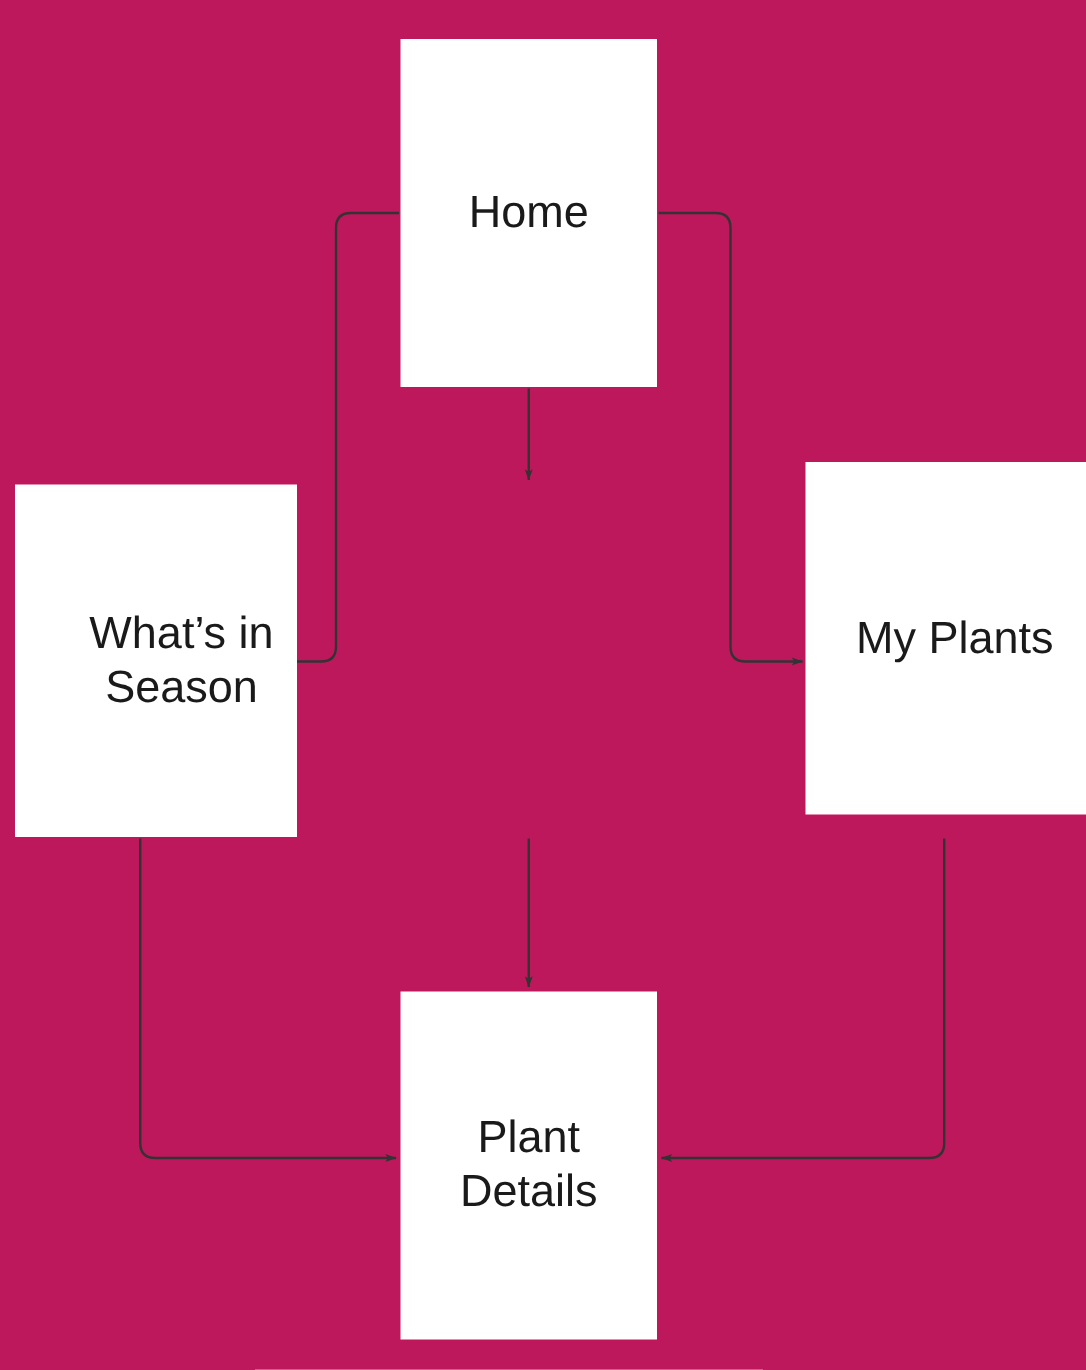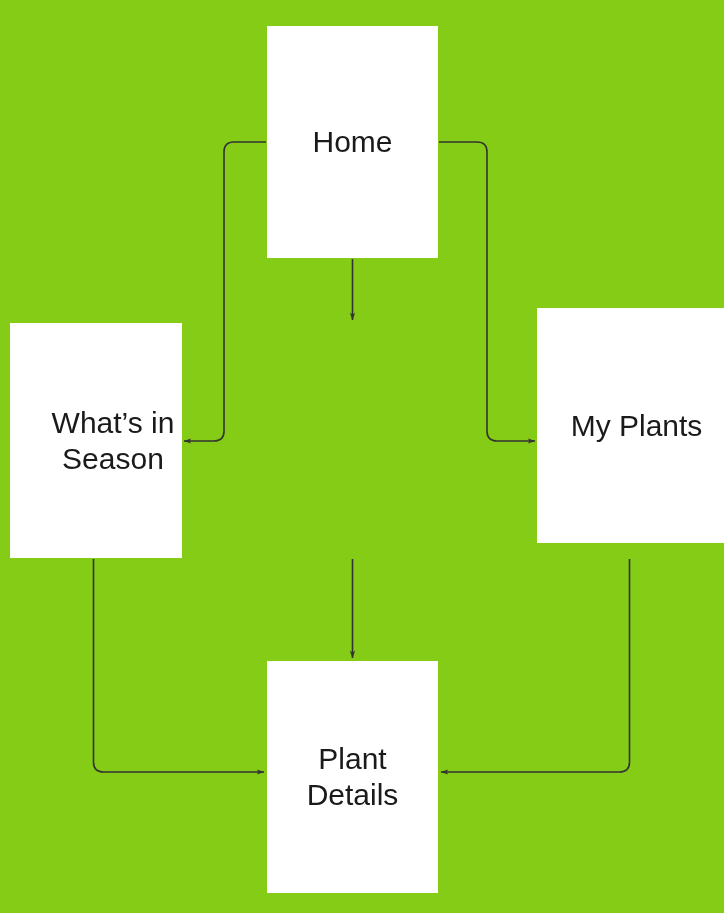--- a/index.html
+++ b/index.html
@@ -18,7 +18,7 @@
     position: relative;
     width: 724px;
     height: 913px;
-    background: #84cc16;
+    background: #be185d;
   }
   .edges {
     position: absolute;

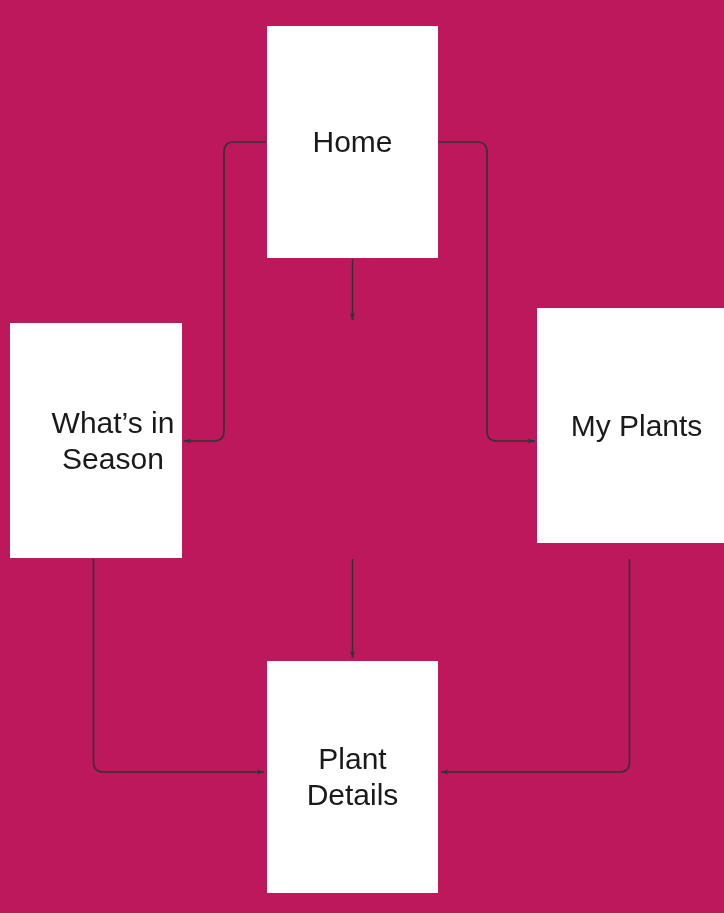--- a/index.html
+++ b/index.html
@@ -50,7 +50,7 @@
 
   
   #node-home          { left: 267px; top: 26px;  width: 171px; height: 232px; }
-  #node-whats-in-season { left: 10px;  top: 323px; width: 172px; height: 235px; padding-left: 34px; }
+  #node-whats-in-season { left: 10px;  top: 323px; width: 188px; height: 235px; padding-left: 34px; }
   #node-find-a-plant  { left: 267px; top: 323px; width: 171px; height: 235px; }
   #node-my-plants     { left: 537px; top: 308px; width: 199px; height: 235px; }
   #node-plant-details { left: 267px; top: 661px; width: 171px; height: 232px; }

